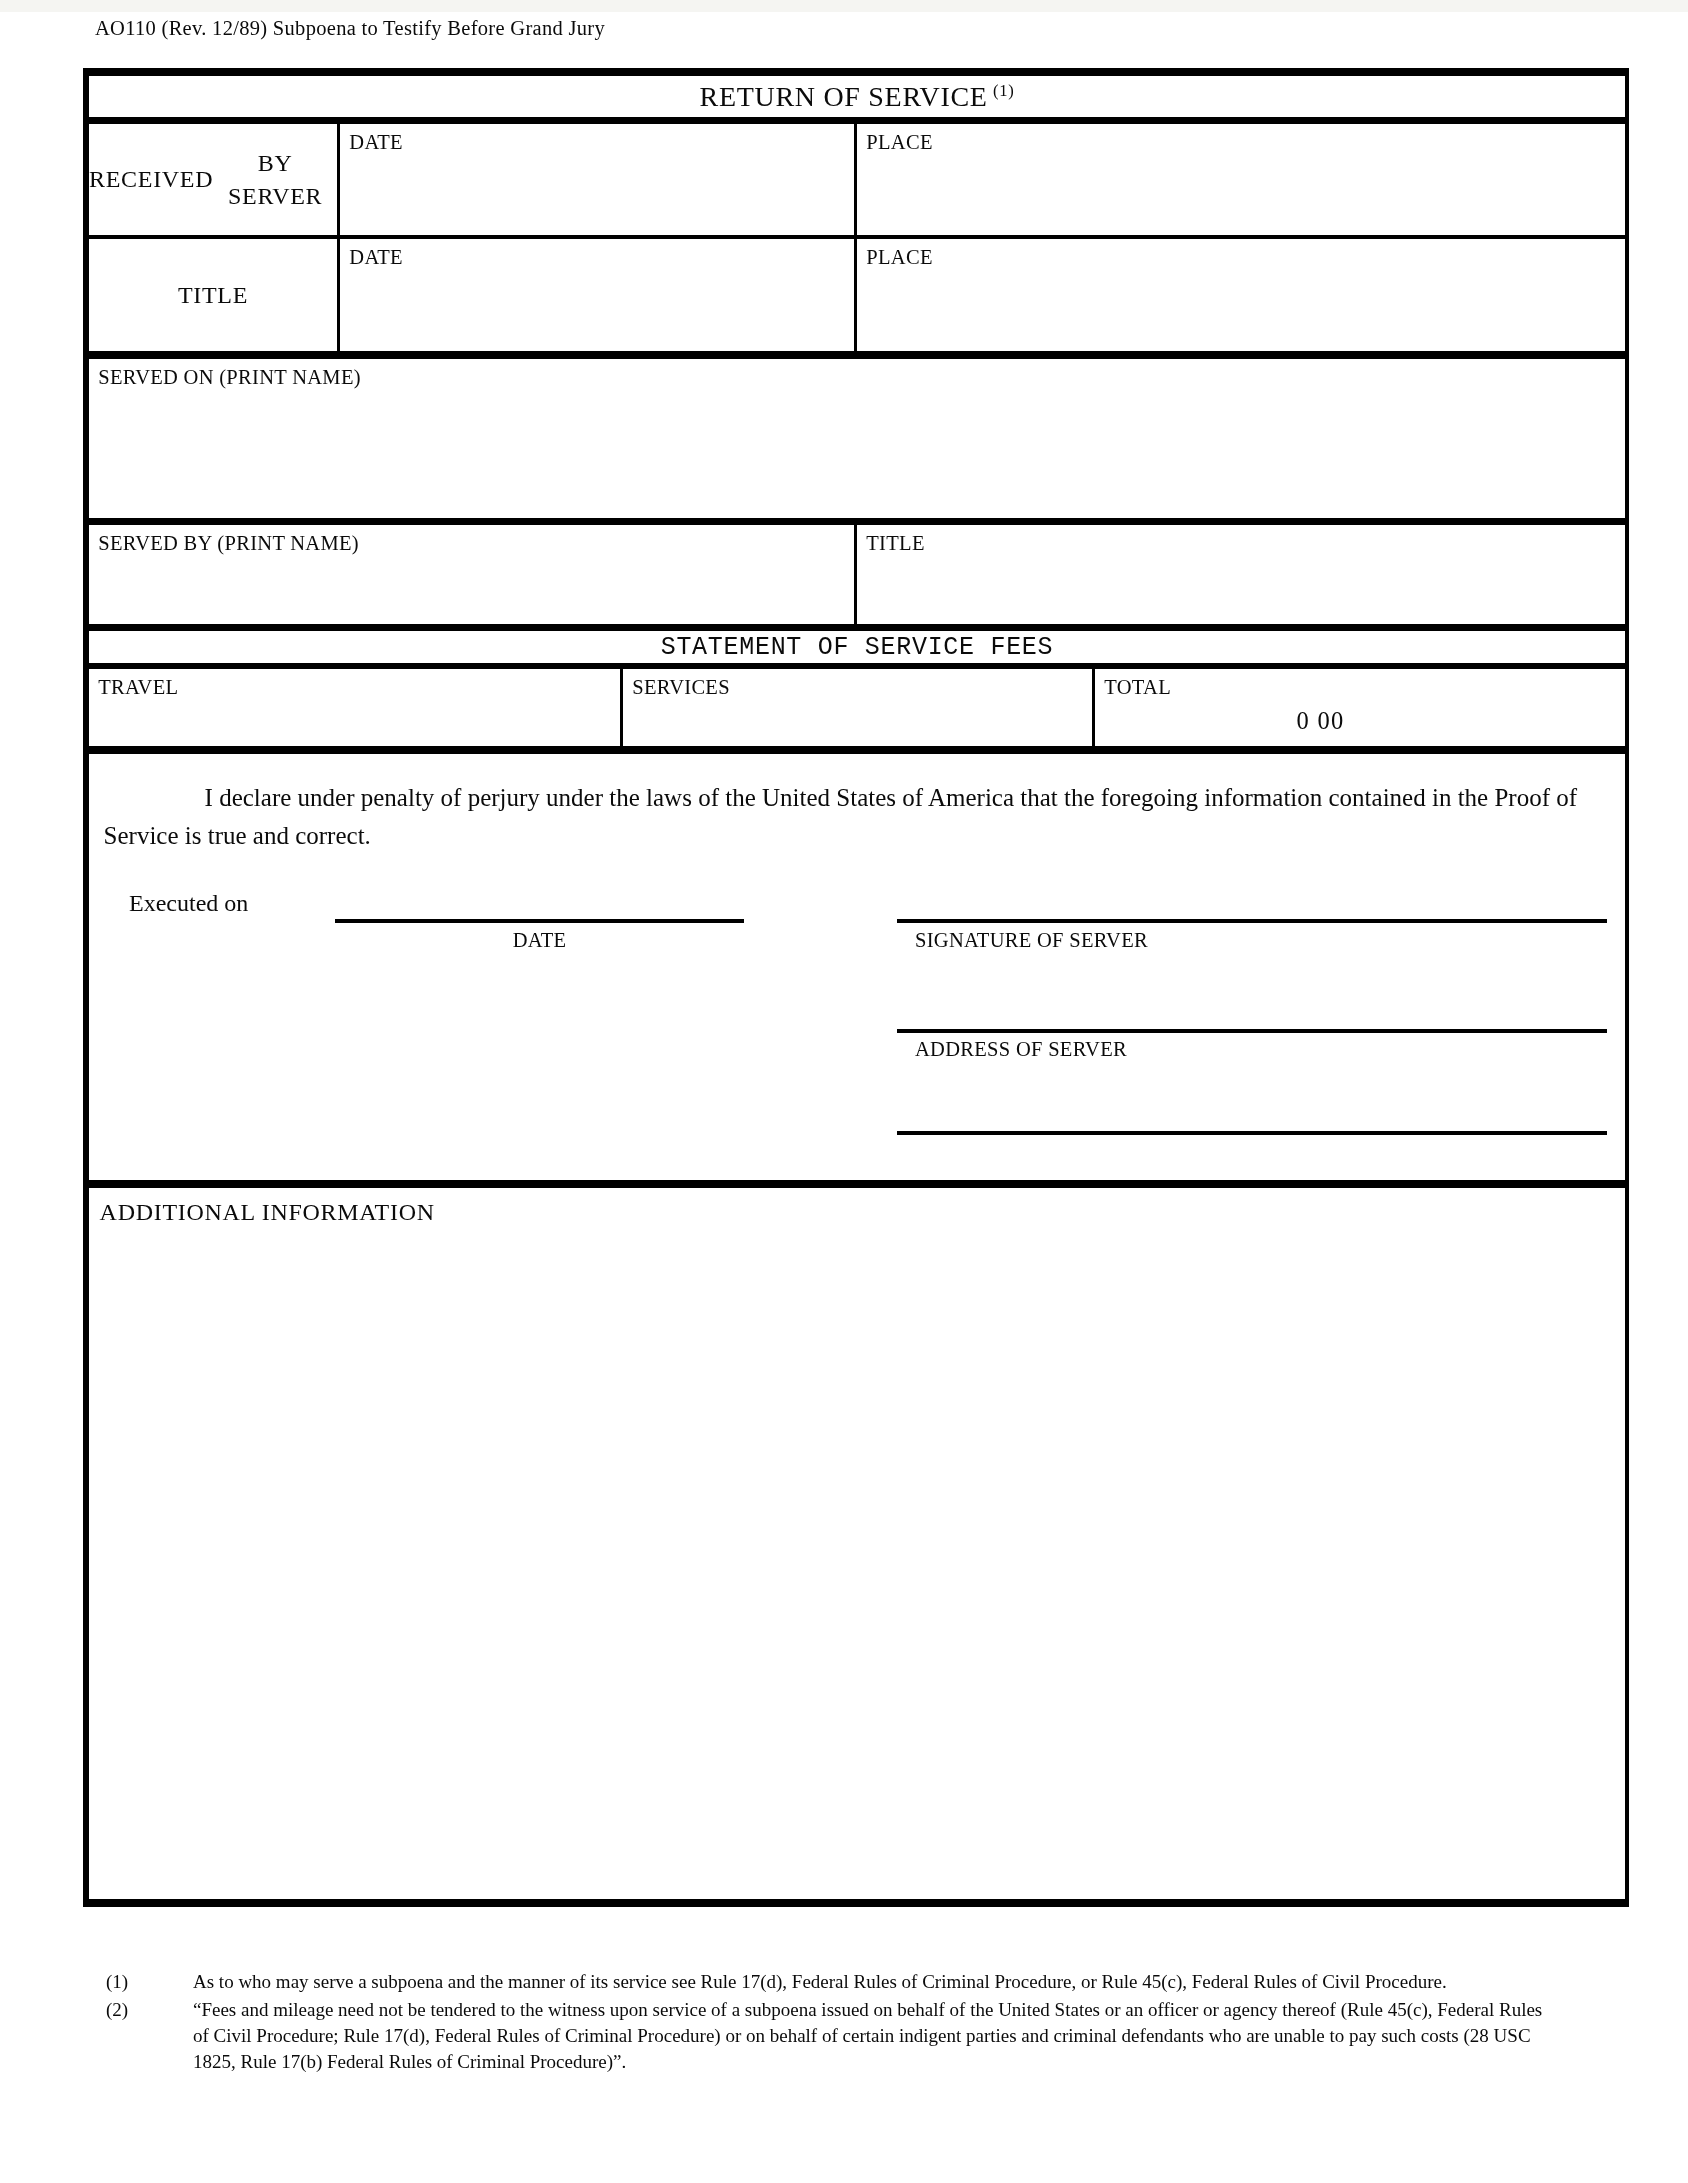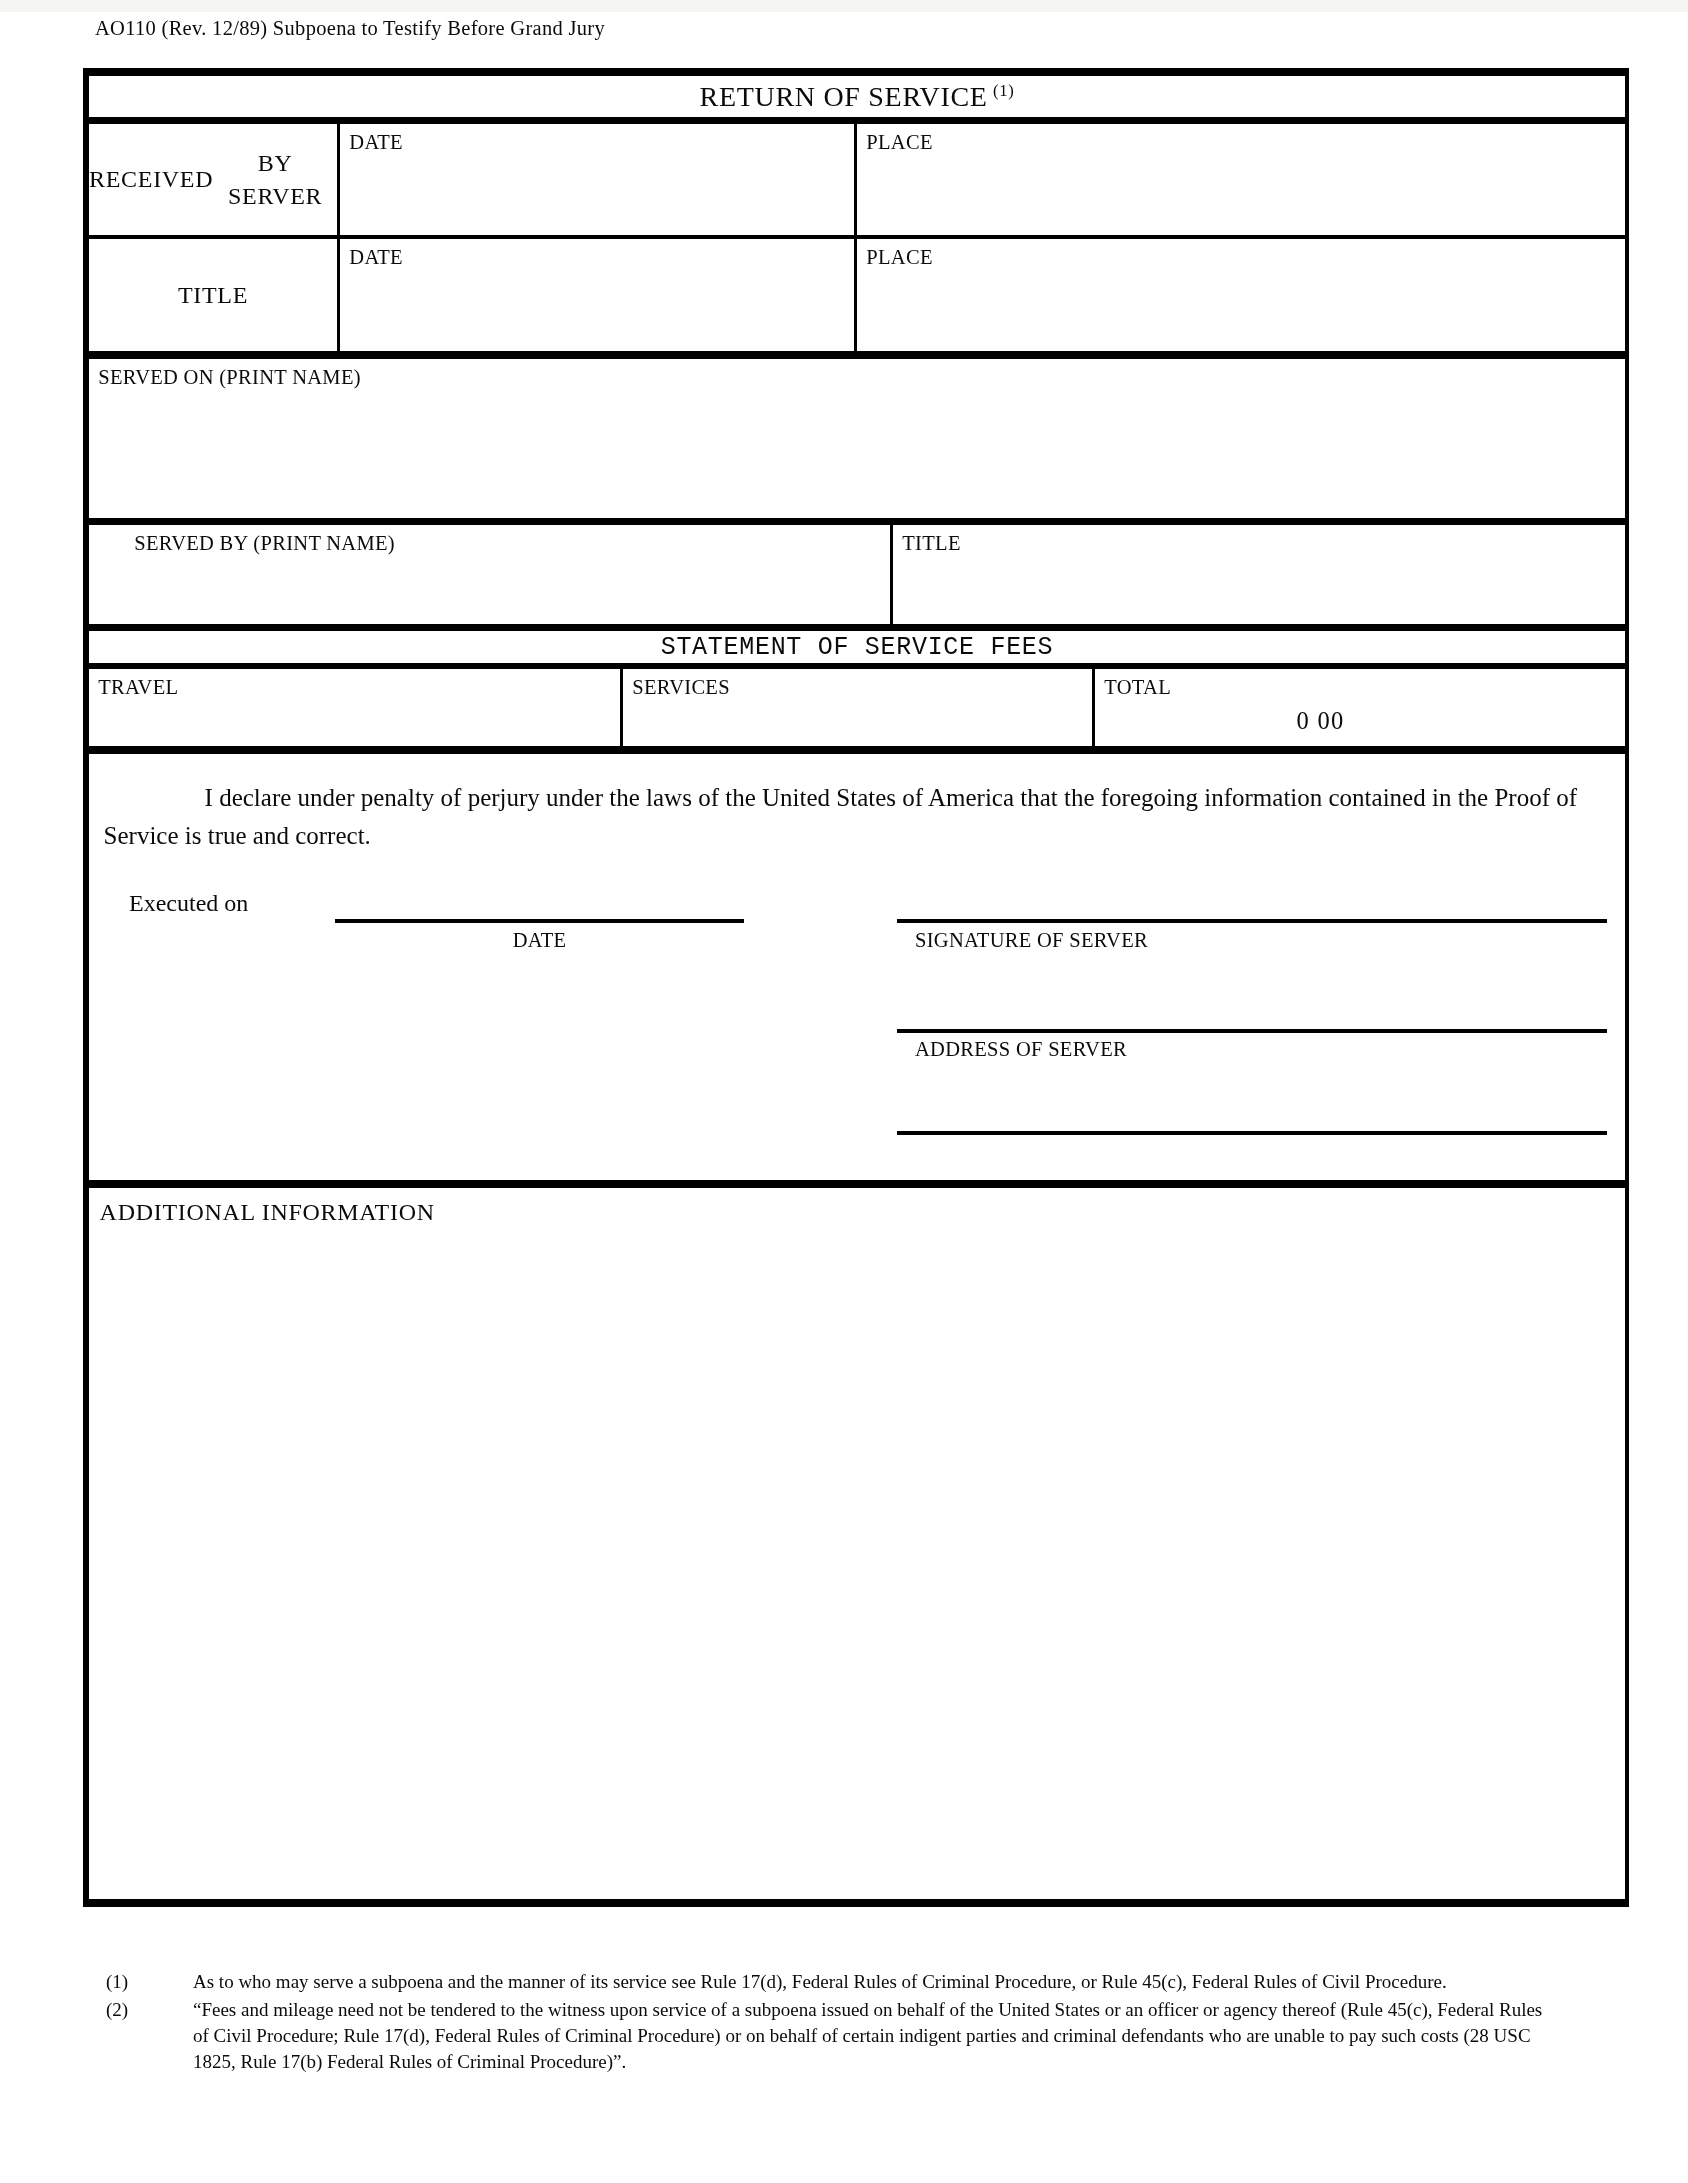--- a/index.html
+++ b/index.html
@@ -22,7 +22,7 @@
   .row-received{height:115px;}
   .row-served{height:120px;}
   .row-served-on{height:166px;display:block;}
-  .row-served-by{height:106px;padding-left:36px;}
+  .row-served-by{height:106px;}
   .row-fees-title{height:38px;justify-content:center;align-items:center;font-family:Liberation Mono, monospace;}
   .fees-title{font-size:25px;letter-spacing:0.7px;}
   .row-fees{height:85px;}

